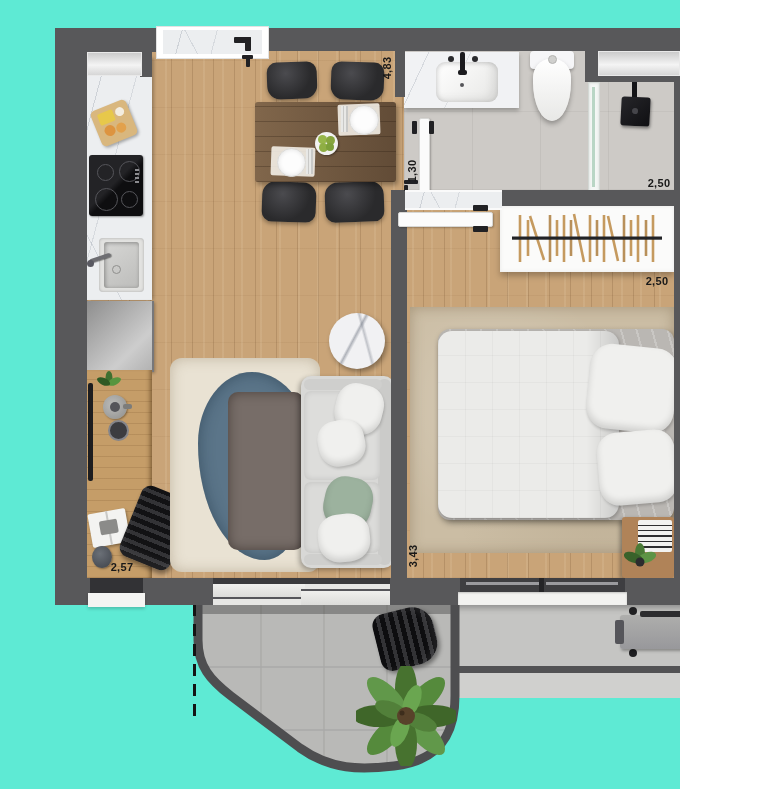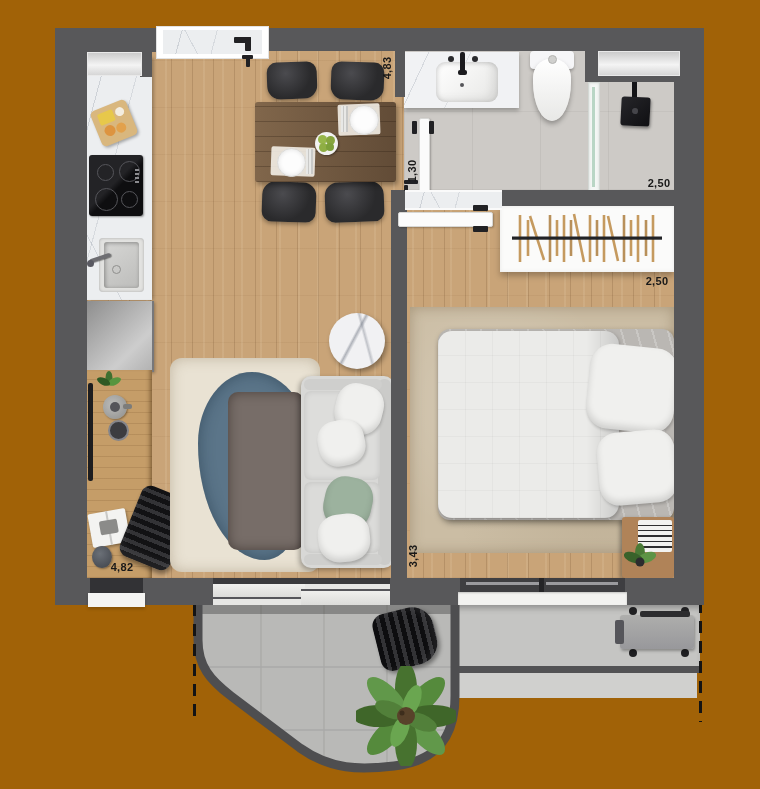--- a/index.html
+++ b/index.html
@@ -3,7 +3,7 @@
 <meta charset="utf-8">
 <style>
   html,body{margin:0;padding:0;background:#ffffff;}
-  #plan{position:relative;width:760px;height:789px;background:#a16207;overflow:hidden;
+  #plan{position:relative;width:680px;height:789px;background:#5eead4;overflow:hidden;
         font-family:"Liberation Sans", sans-serif;}
   .abs{position:absolute;}
   

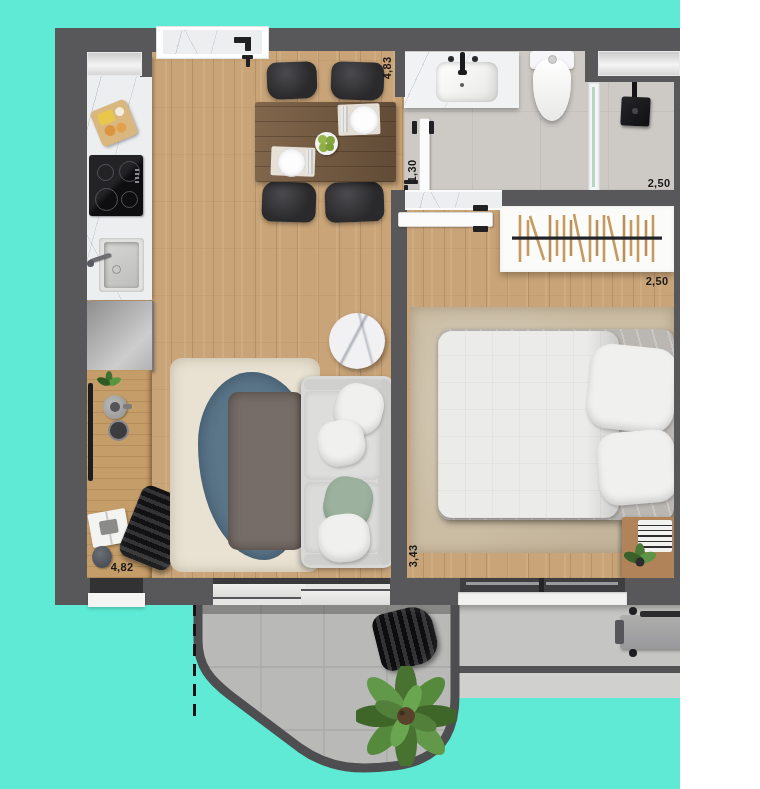--- a/index.html
+++ b/index.html
@@ -345,7 +345,7 @@
   <div class="dim" style="left:659px;top:183px;">2,50</div>
   <div class="dim" style="left:657px;top:281px;">2,50</div>
   <div class="dim v" style="left:413px;top:556px;">3,43</div>
-  <div class="dim" style="left:122px;top:567px;">4,82</div>
+  <div class="dim" style="left:122px;top:567px;">2,57</div>
 
 </div>
 

